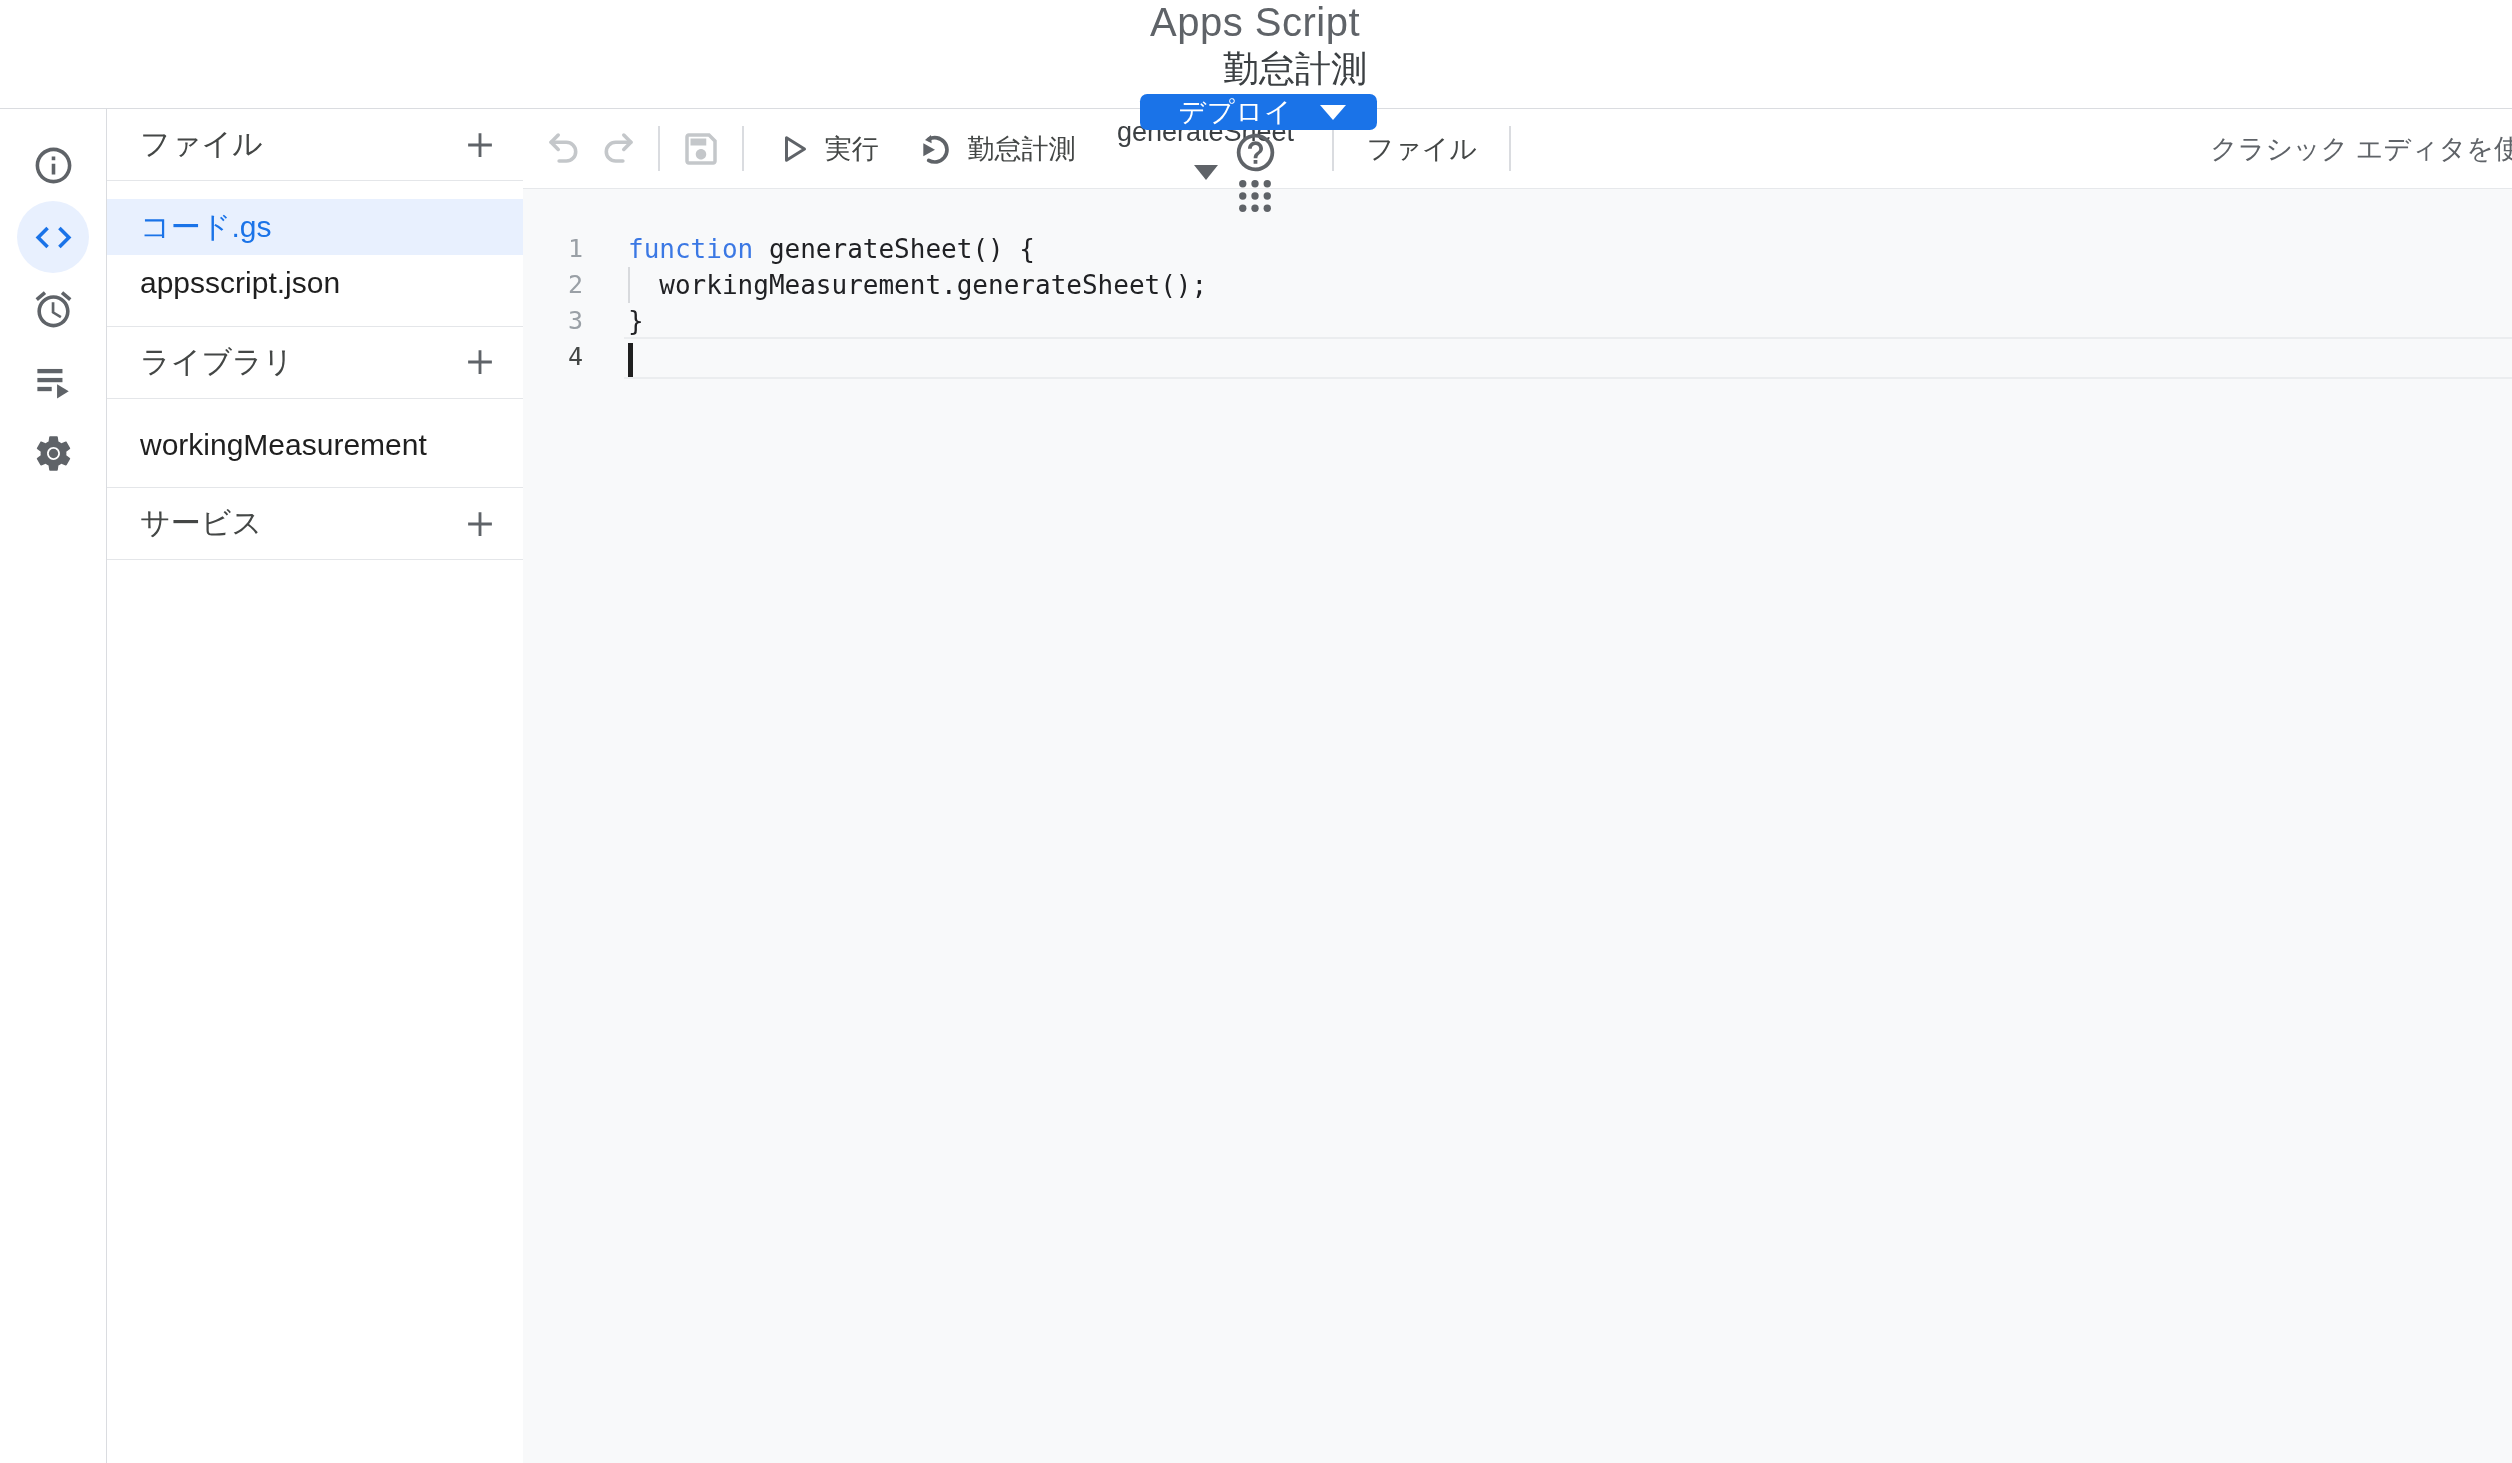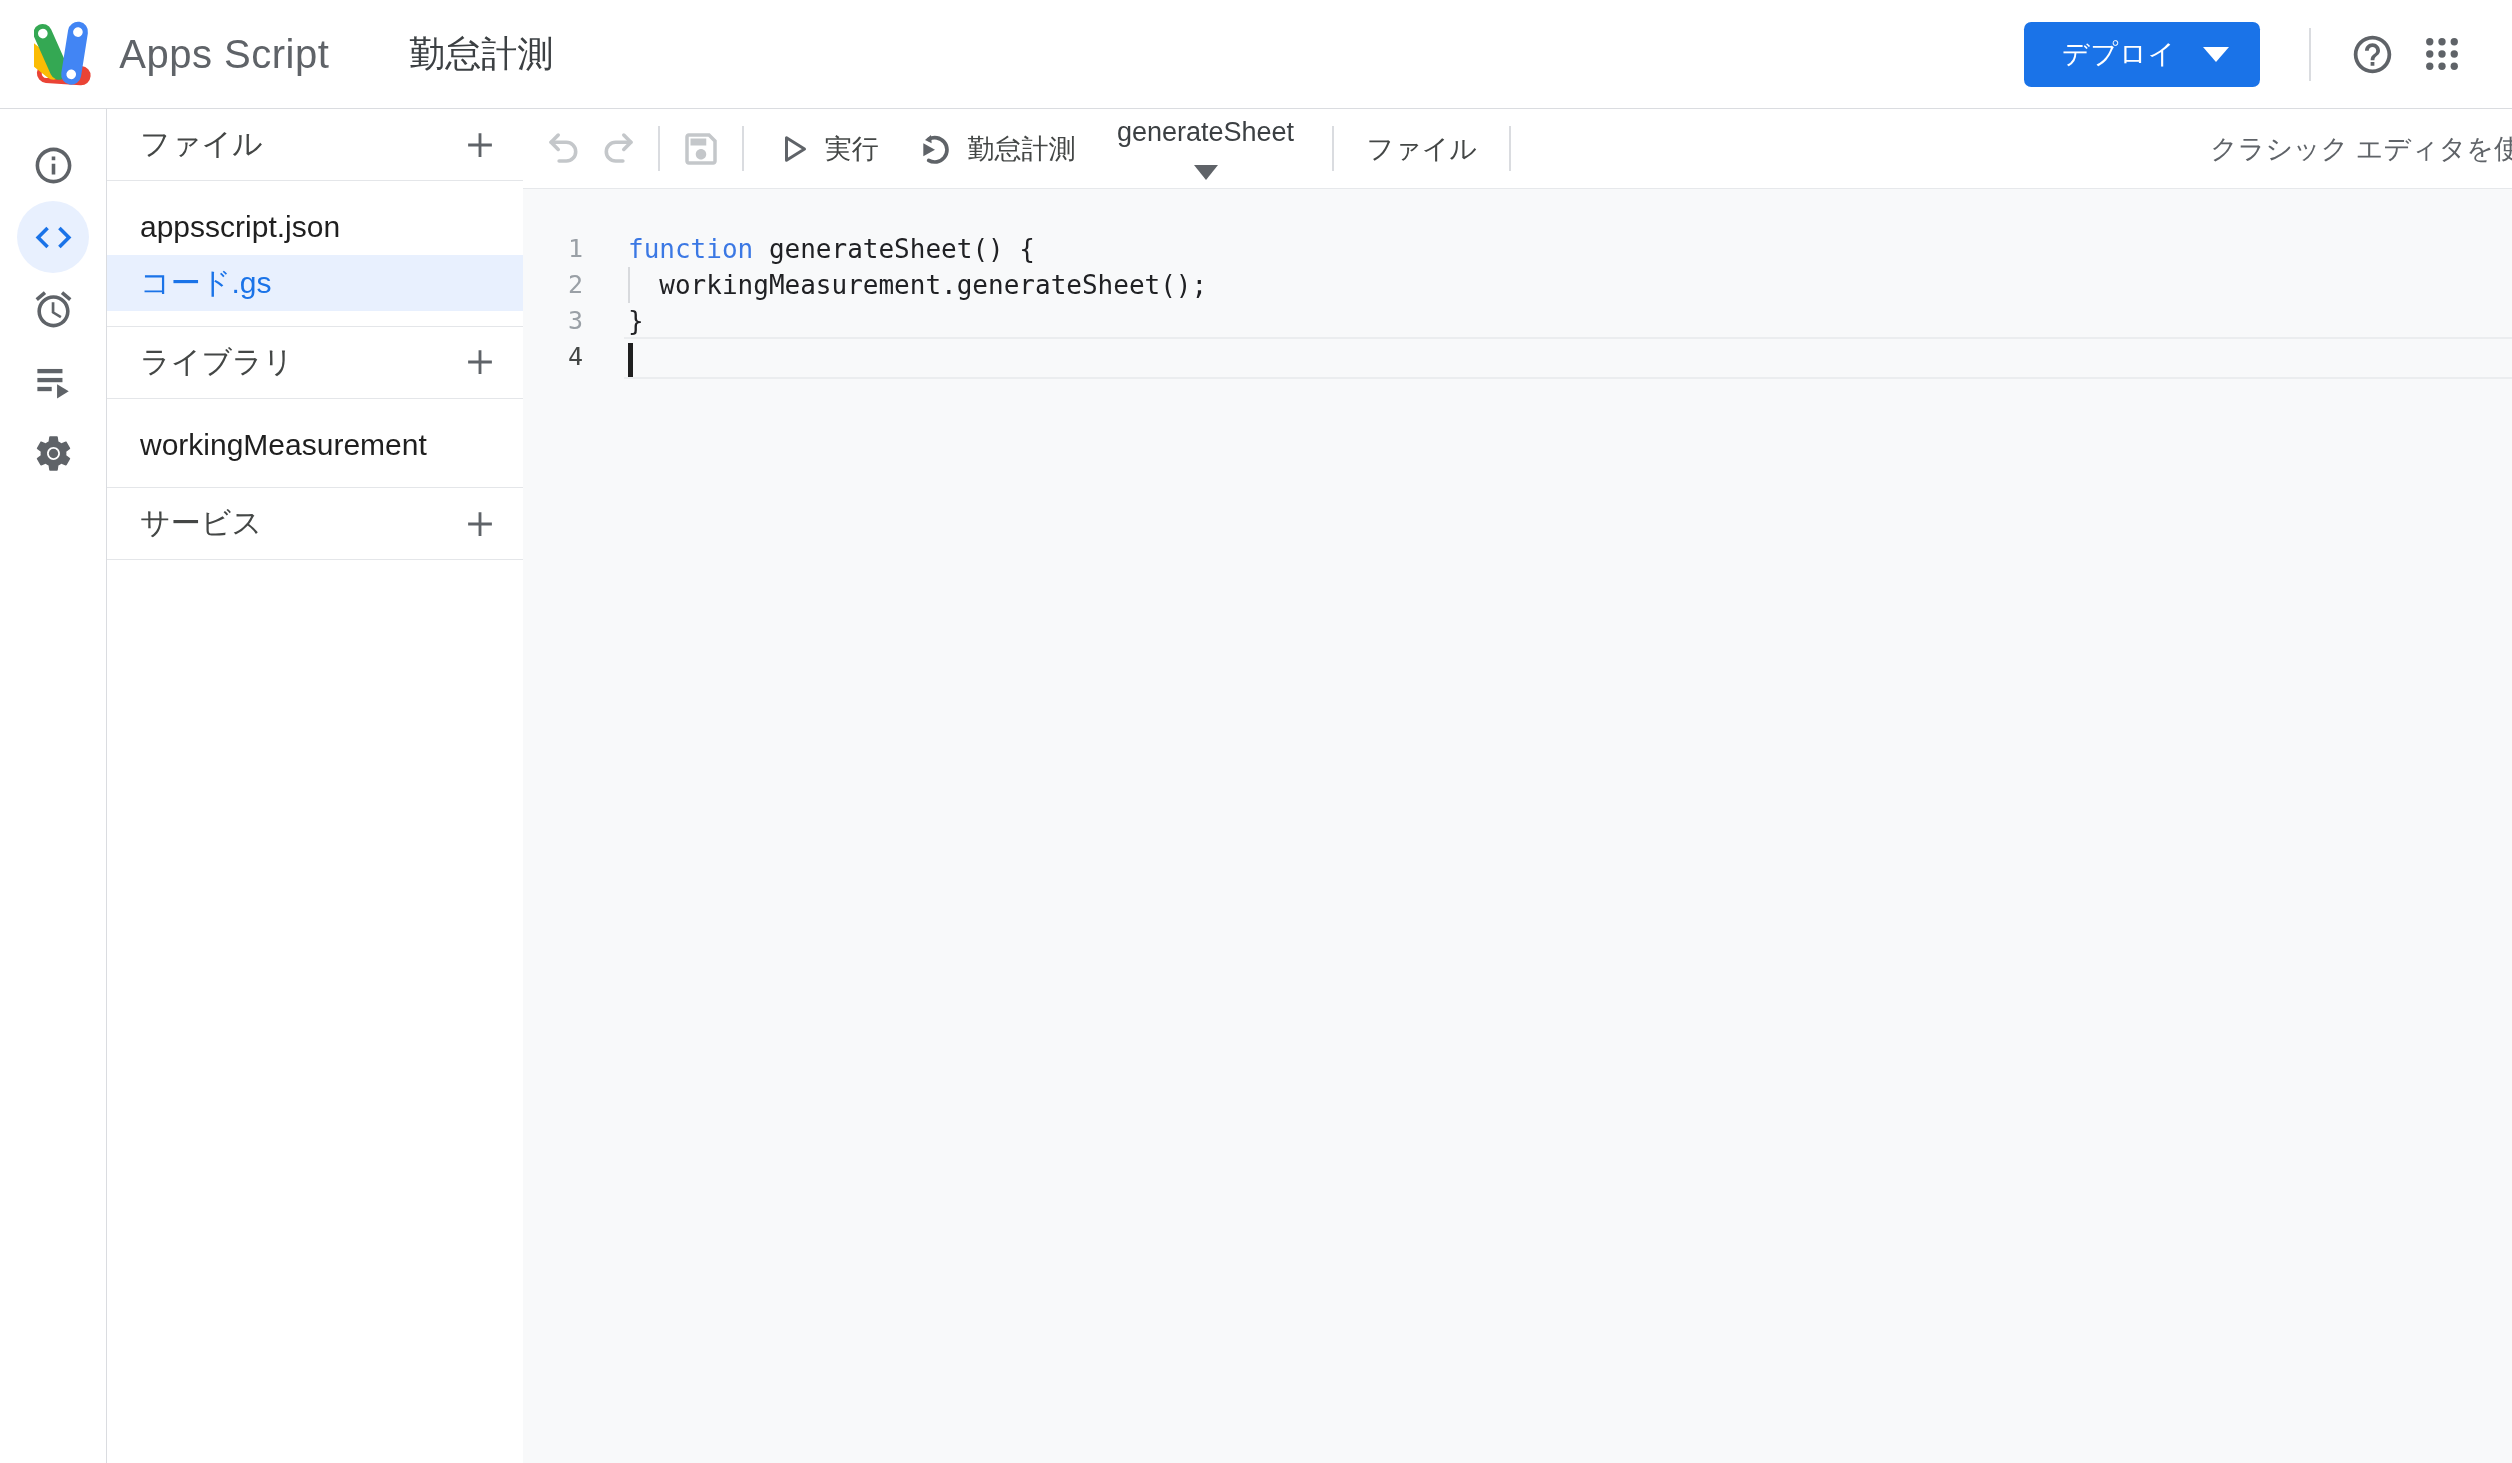--- a/index.html
+++ b/index.html
@@ -15,7 +15,7 @@
   .header {
     position:absolute; top:0; left:0; right:0; height:109px; z-index:3;
     background:#fff; border-bottom:1.8px solid #dadce0;
-    display:flex; align-items:center; padding:0 36px 0 34px;
+    display:flex; align-items:center; padding:0 36px 0 34px;flex-direction:column;
   }
   .logo { width:69px; height:69px; margin-right:16.3px; }
   .app-name { font-size:40px; color:#5f6368; letter-spacing:0.5px; white-space:nowrap; }

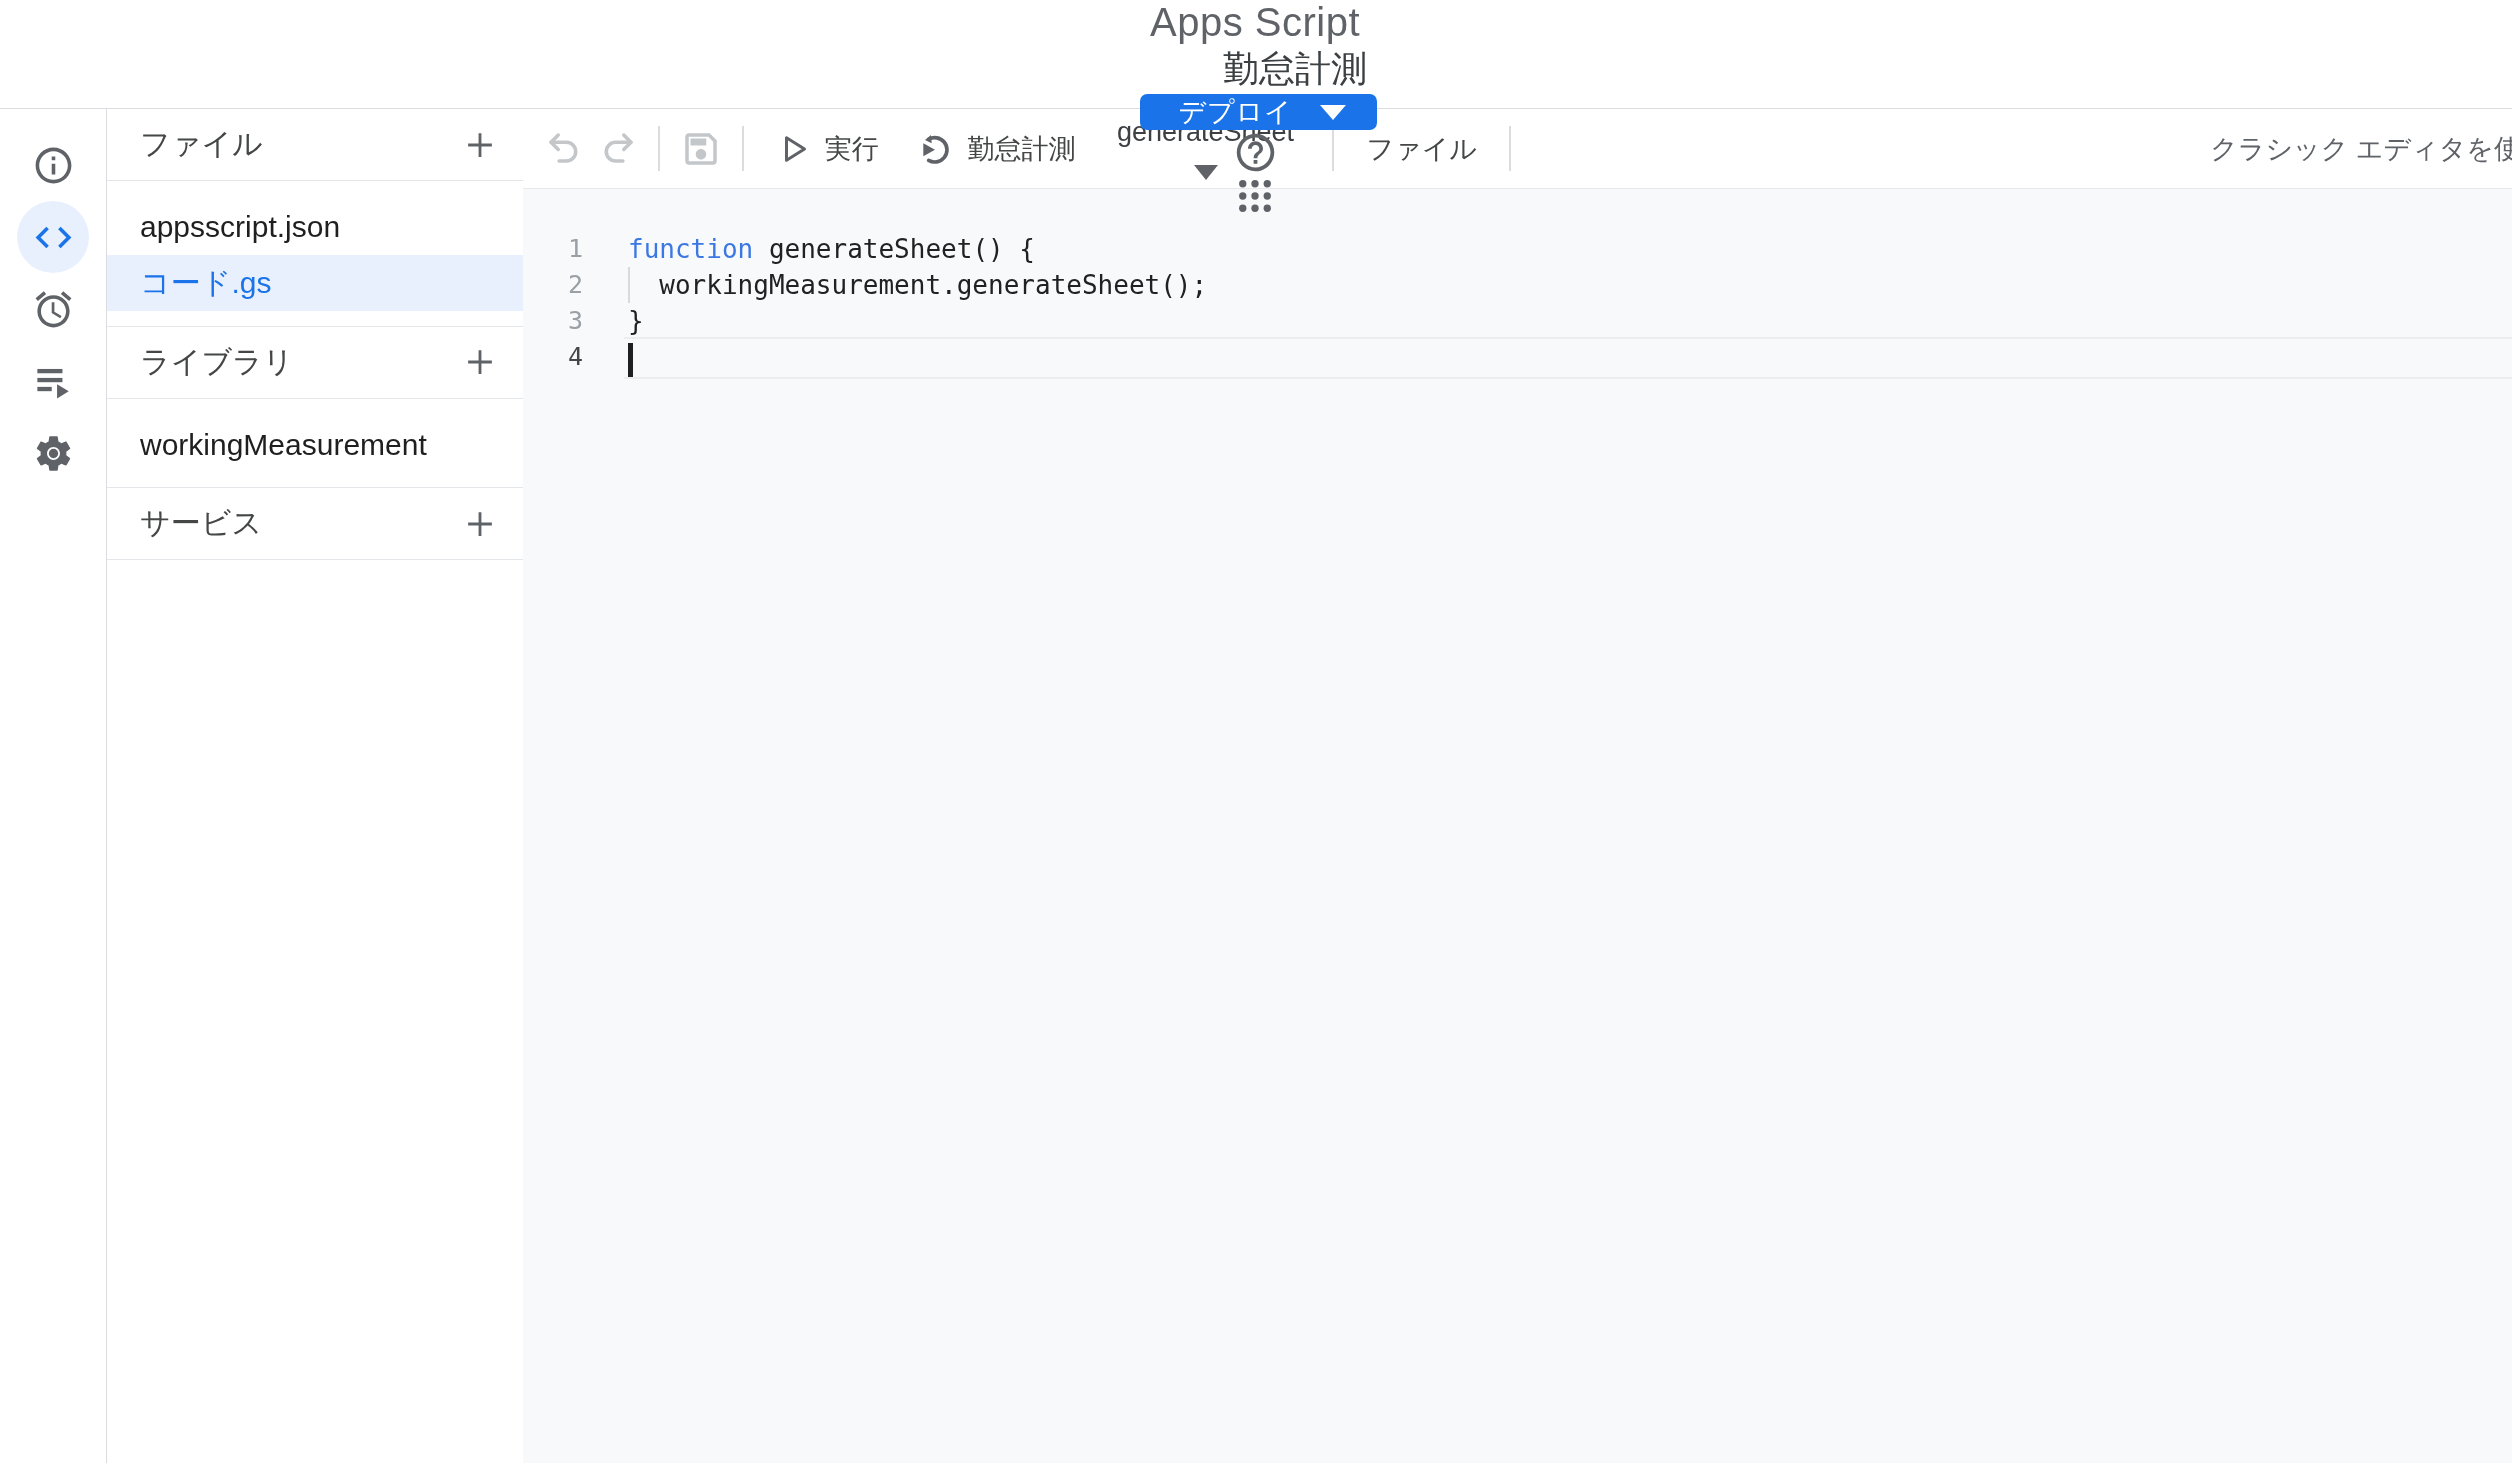--- a/index.html
+++ b/index.html
@@ -179,11 +179,11 @@
     </button>
   </div>
   <div class="item-list">
+    <div class="file-row selected">
+      <span>コード.gs</span>
+    </div>
     <div class="file-row">
       <span>appsscript.json</span>
-    </div>
-    <div class="file-row selected">
-      <span>コード.gs</span>
     </div>
   </div>
 

